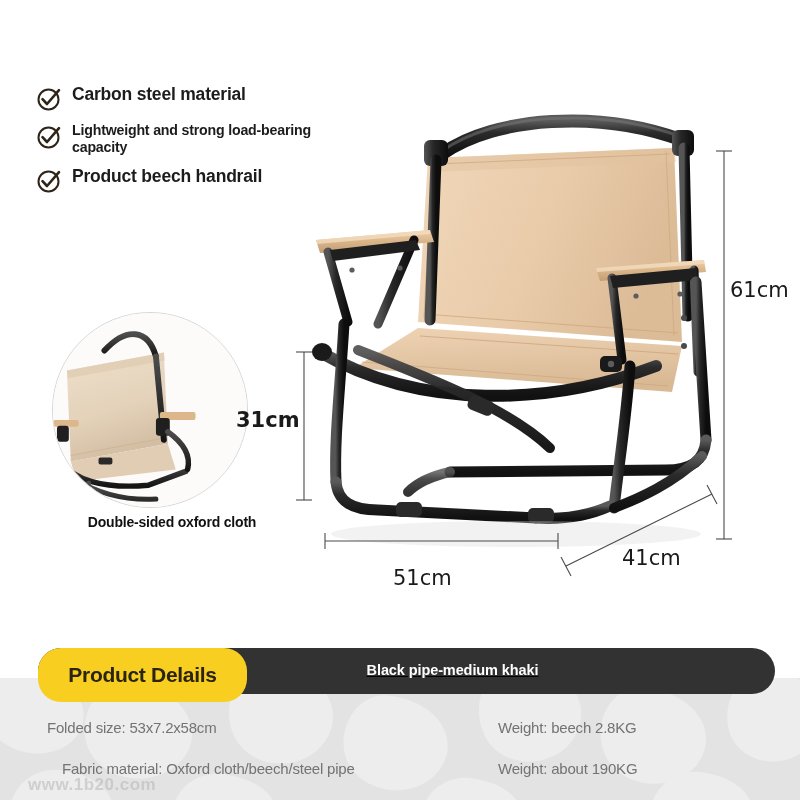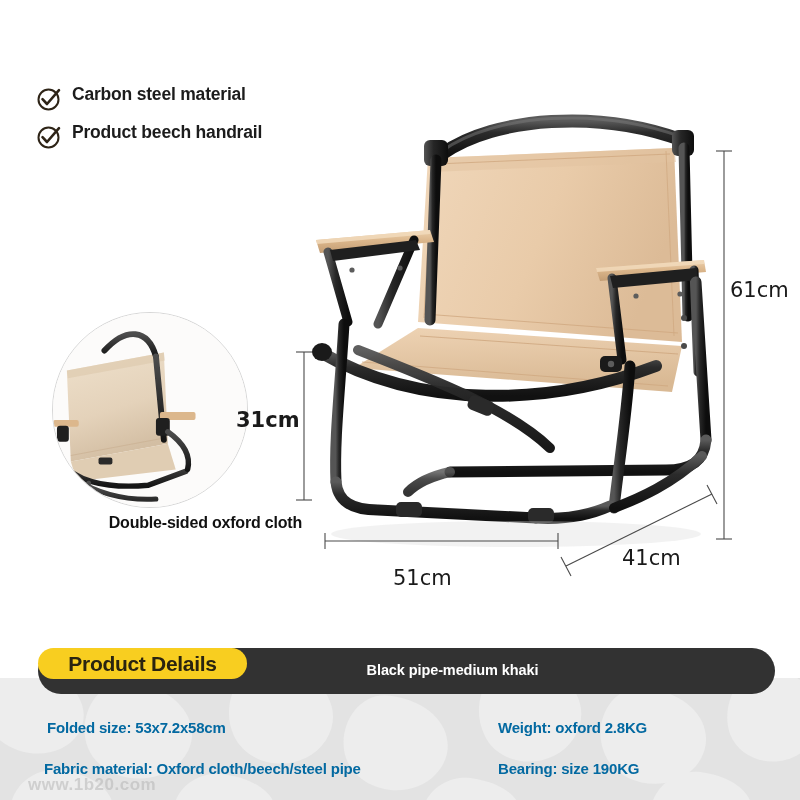--- a/index.html
+++ b/index.html
@@ -182,6 +182,15 @@
       <span class="feature-text big">Carbon steel material</span>
     </div>
 
+    <div class="feature-row">
+      <span class="check-icon">
+        <svg viewBox="0 0 26 26">
+          <circle cx="12.5" cy="13.5" r="10" fill="none" stroke="#2e2417" stroke-width="2"></circle>
+          <path d="M6.5 13.2 L11 18 L23 4.2" fill="none" stroke="#2e2417" stroke-width="2.6" stroke-linecap="round" stroke-linejoin="round"></path>
+        </svg>
+      </span>
+      <span class="feature-text small">Lightweight and strong load-bearing capacity</span>
+    </div>
 
     <div class="feature-row">
       <span class="check-icon">

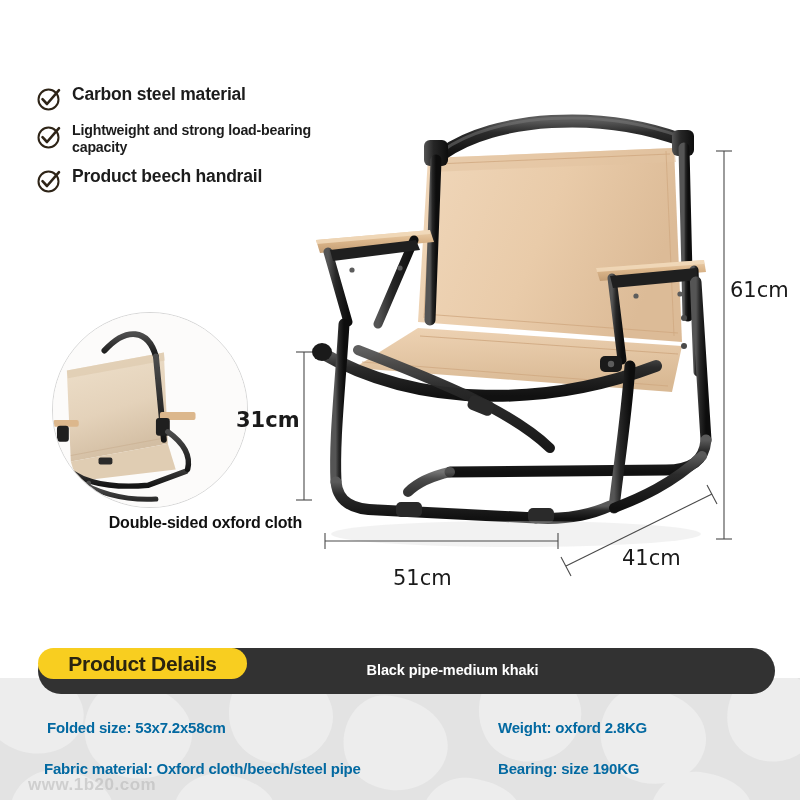--- a/index.html
+++ b/index.html
@@ -68,8 +68,8 @@
     position: absolute;
     left: -10px; top: 202px;
     width: 260px;
-    text-align: right;
-    font-size: 16px;
+    text-align: center;
+    font-size: 14px;
     font-weight: bold;
     color: #111;
     letter-spacing: -0.2px;

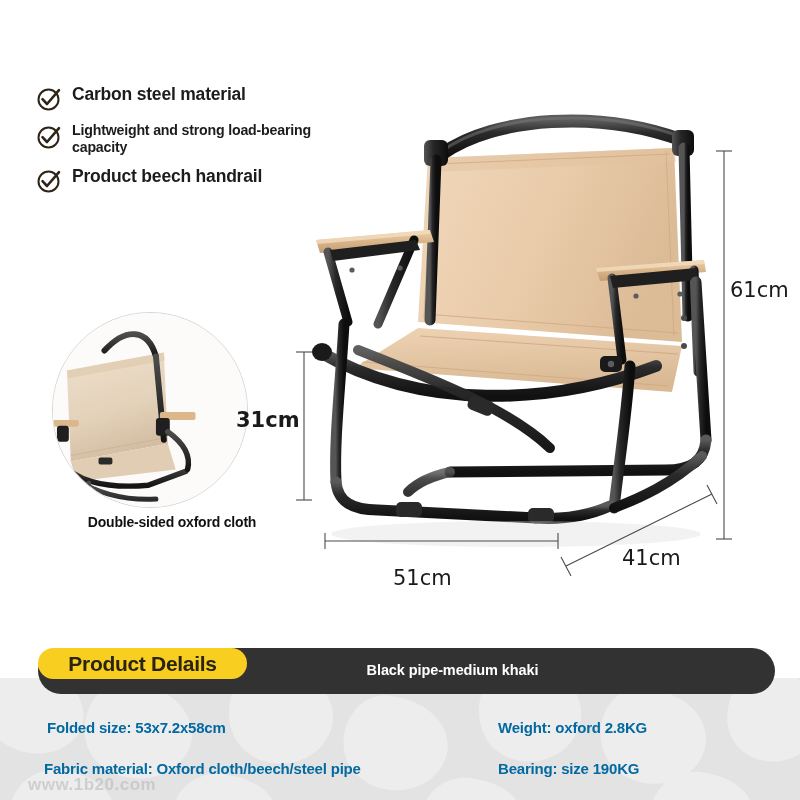--- a/index.html
+++ b/index.html
@@ -112,7 +112,7 @@
   .bar-badge {
     position: absolute;
     left: 0; top: 0;
-    width: 209px; height: 31px;
+    width: 209px; height: 54px;
     background: #f8ce20;
     border-radius: 23px;
     display: flex;

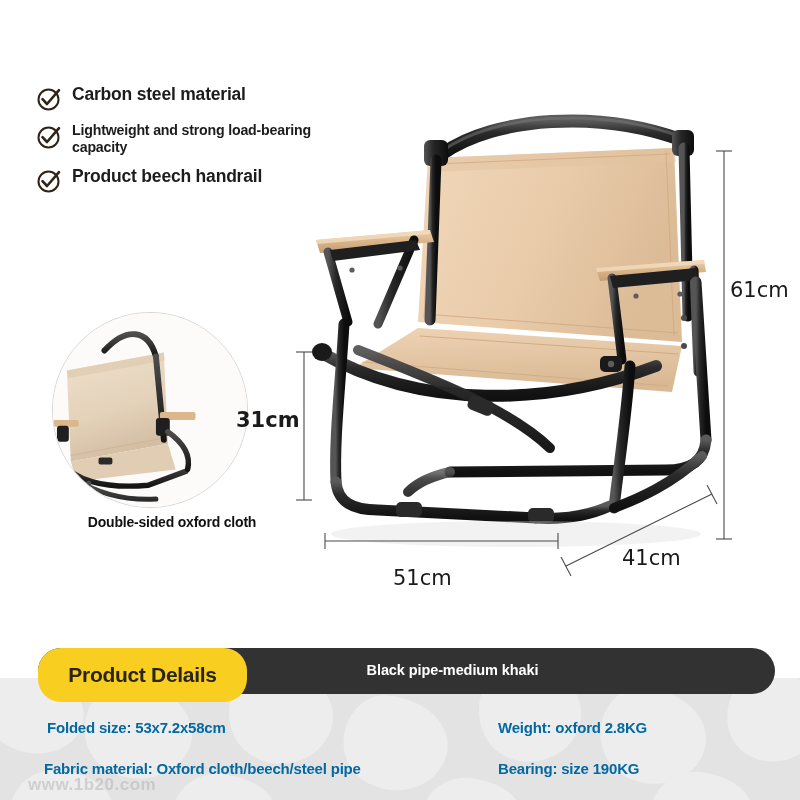--- a/index.html
+++ b/index.html
@@ -133,6 +133,7 @@
     align-items: center;
     justify-content: center;
     padding-left: 92px;
+    text-decoration: underline;
   }
   .bar-variant-text {
     font-size: 14.5px;

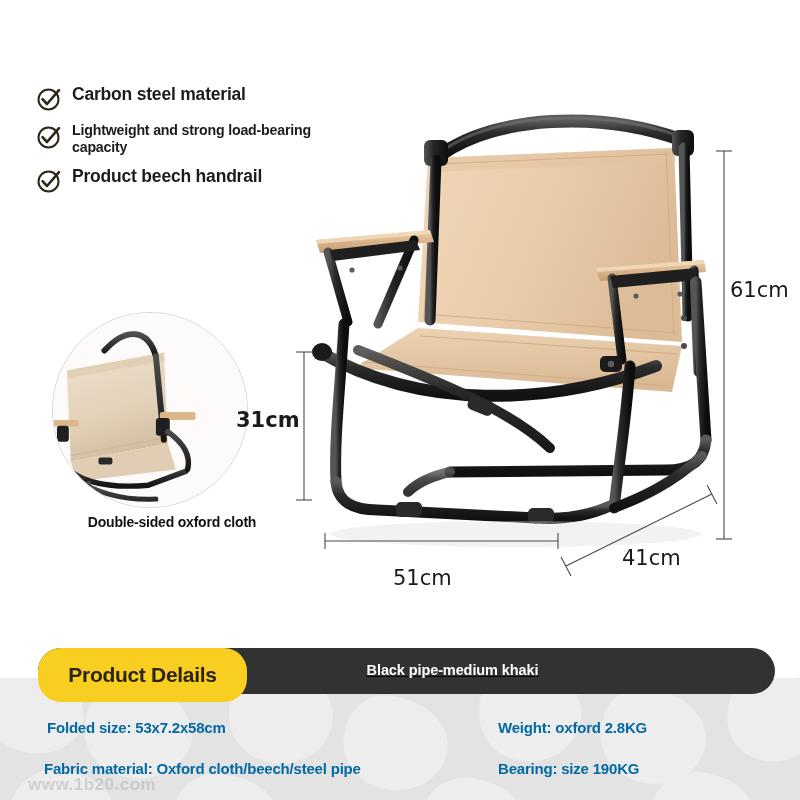--- a/index.html
+++ b/index.html
@@ -145,8 +145,8 @@
   .spec {
     position: absolute;
     font-size: 15px;
-    font-weight: bold;
-    color: #0369a1;
+    font-weight: normal;
+    color: #737373;
     letter-spacing: -0.2px;
     z-index: 4;
     white-space: nowrap;

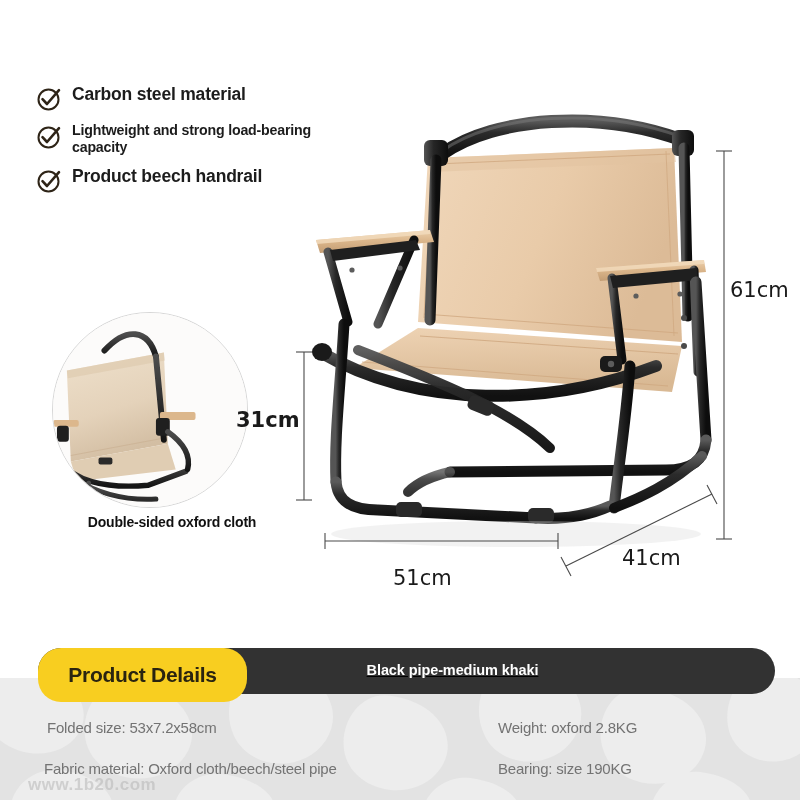--- a/index.html
+++ b/index.html
@@ -401,7 +401,7 @@
 
   <div class="spec" id="spec-folded">Folded size: 53x7.2x58cm</div>
   <div class="spec" id="spec-fabric">Fabric material: Oxford cloth/beech/steel pipe</div>
-  <div class="spec" id="spec-weight">Weight: oxford 2.8KG</div>
+  <div class="spec" id="spec-weight">Weight: beech 2.8KG</div>
   <div class="spec" id="spec-bearing">Bearing: size 190KG</div>
 
   <div class="watermark">www.1b20.com</div>

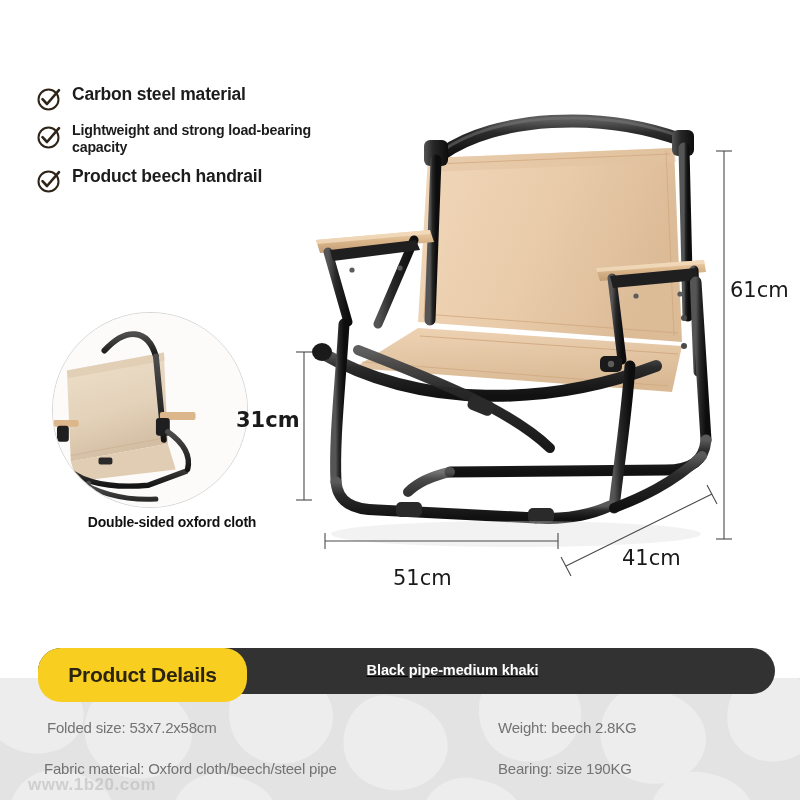--- a/index.html
+++ b/index.html
@@ -152,7 +152,7 @@
     white-space: nowrap;
   }
   #spec-folded  { left: 47px;  top: 719px; }
-  #spec-fabric  { left: 44px;  top: 760px; }
+  #spec-fabric  { left: 62px;  top: 760px; }
   #spec-weight  { left: 498px; top: 719px; }
   #spec-bearing { left: 498px; top: 760px; }
 

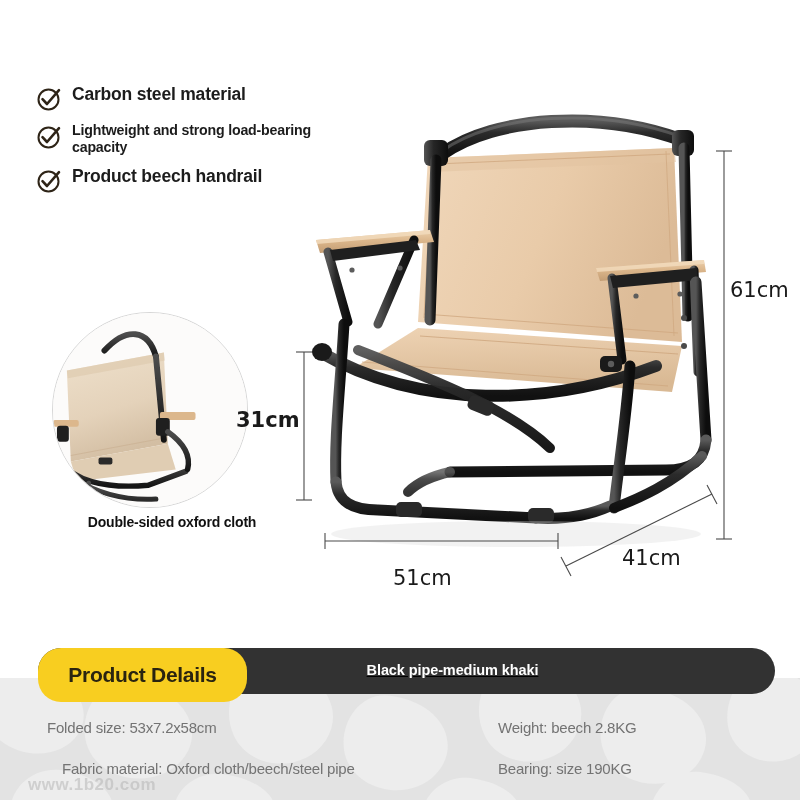--- a/index.html
+++ b/index.html
@@ -402,7 +402,7 @@
   <div class="spec" id="spec-folded">Folded size: 53x7.2x58cm</div>
   <div class="spec" id="spec-fabric">Fabric material: Oxford cloth/beech/steel pipe</div>
   <div class="spec" id="spec-weight">Weight: beech 2.8KG</div>
-  <div class="spec" id="spec-bearing">Bearing: size 190KG</div>
+  <div class="spec" id="spec-bearing">Weight: about 190KG</div>
 
   <div class="watermark">www.1b20.com</div>
 

